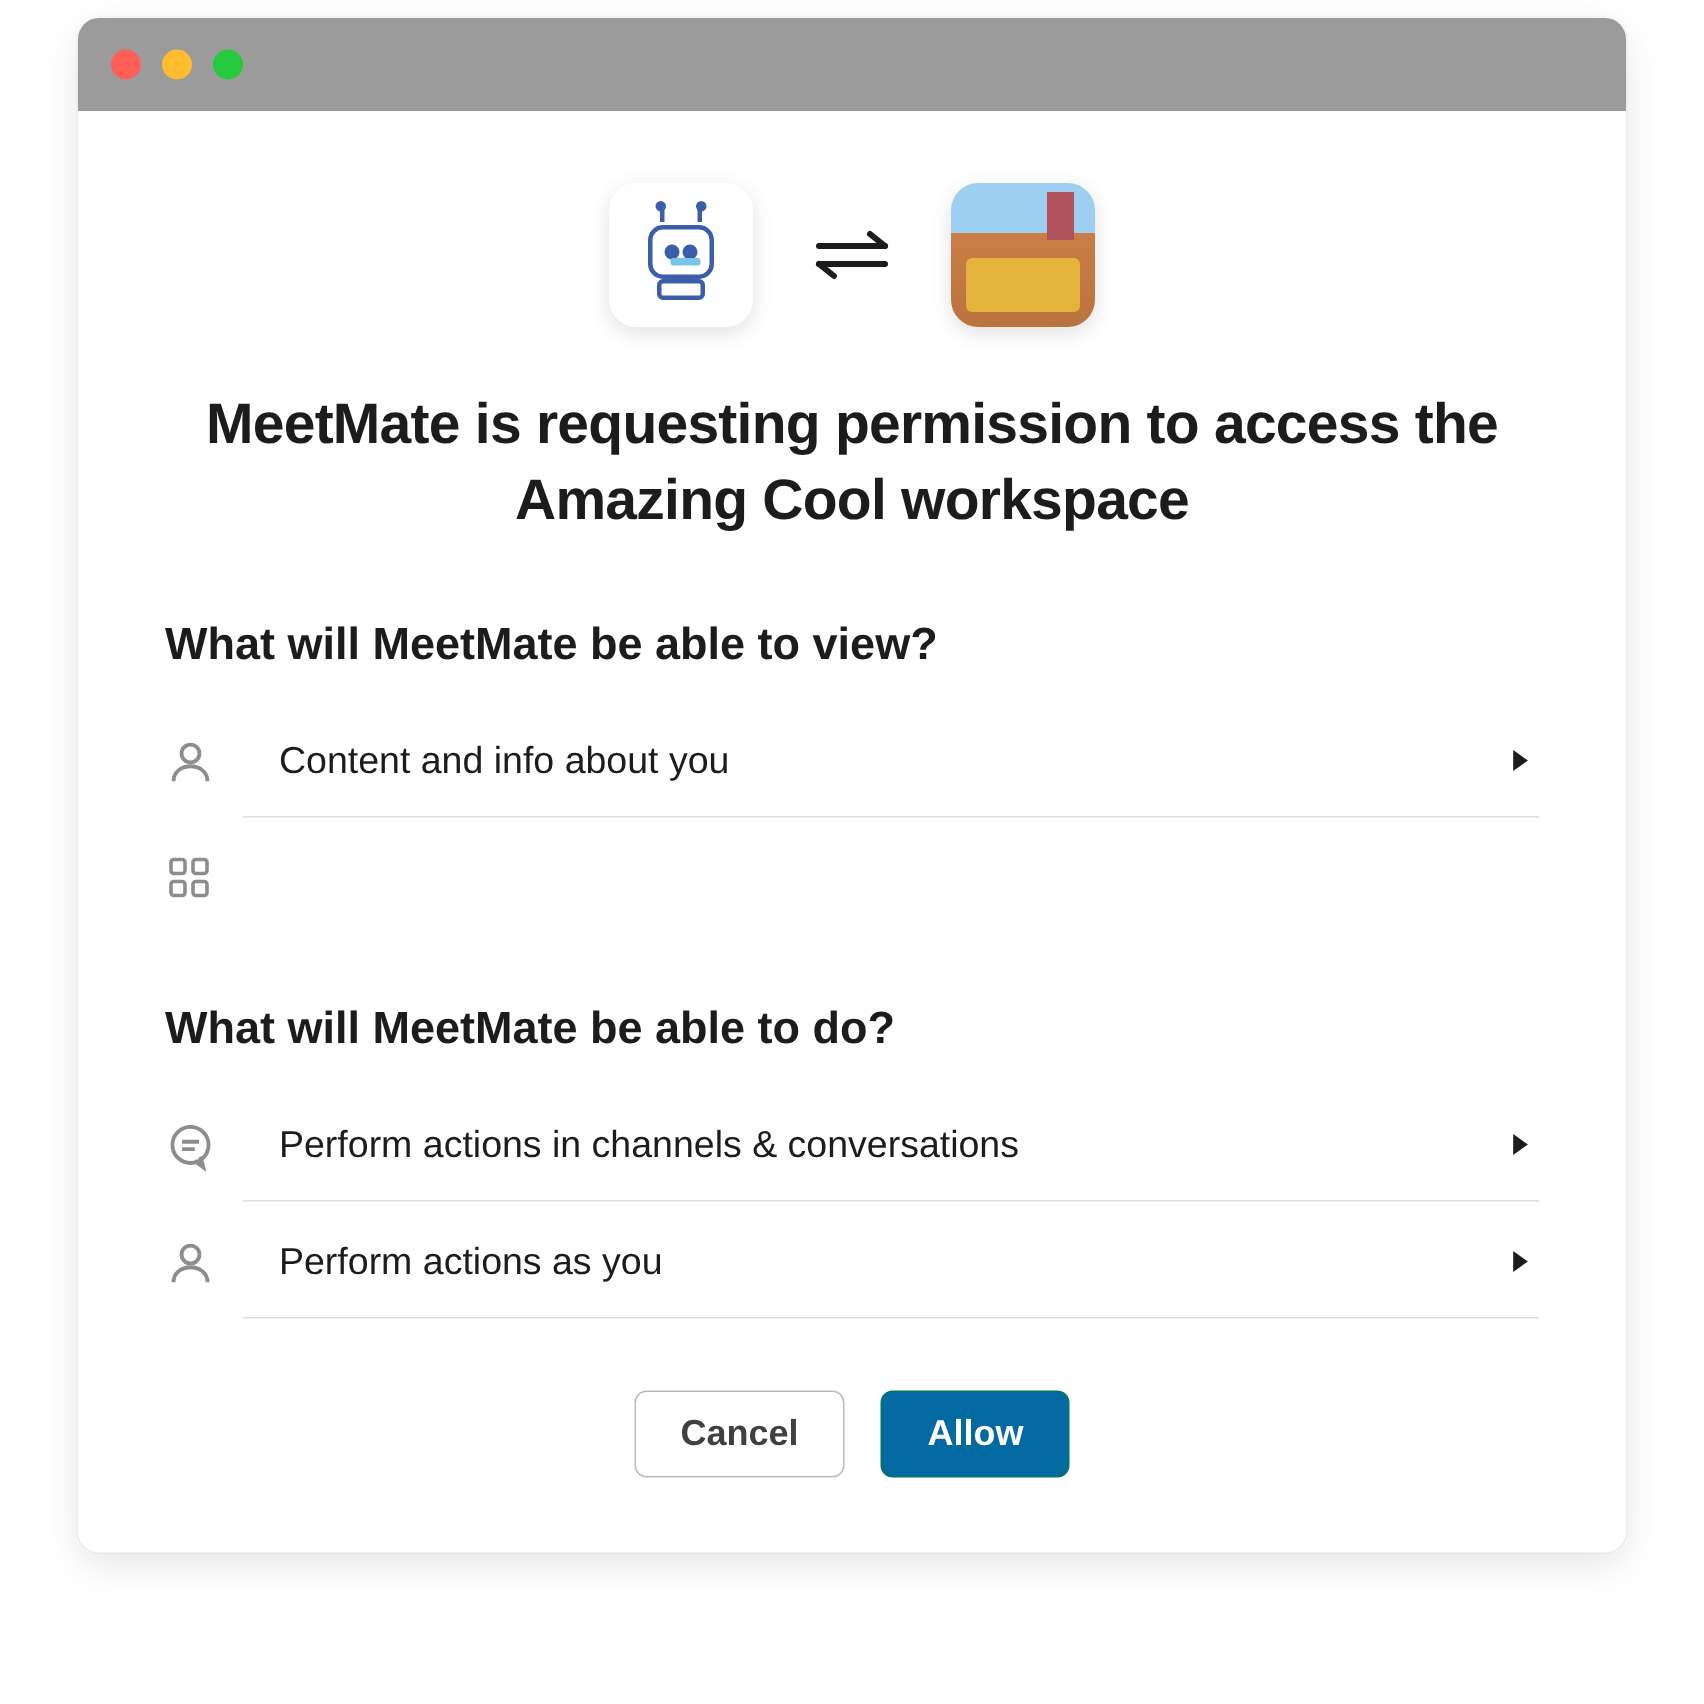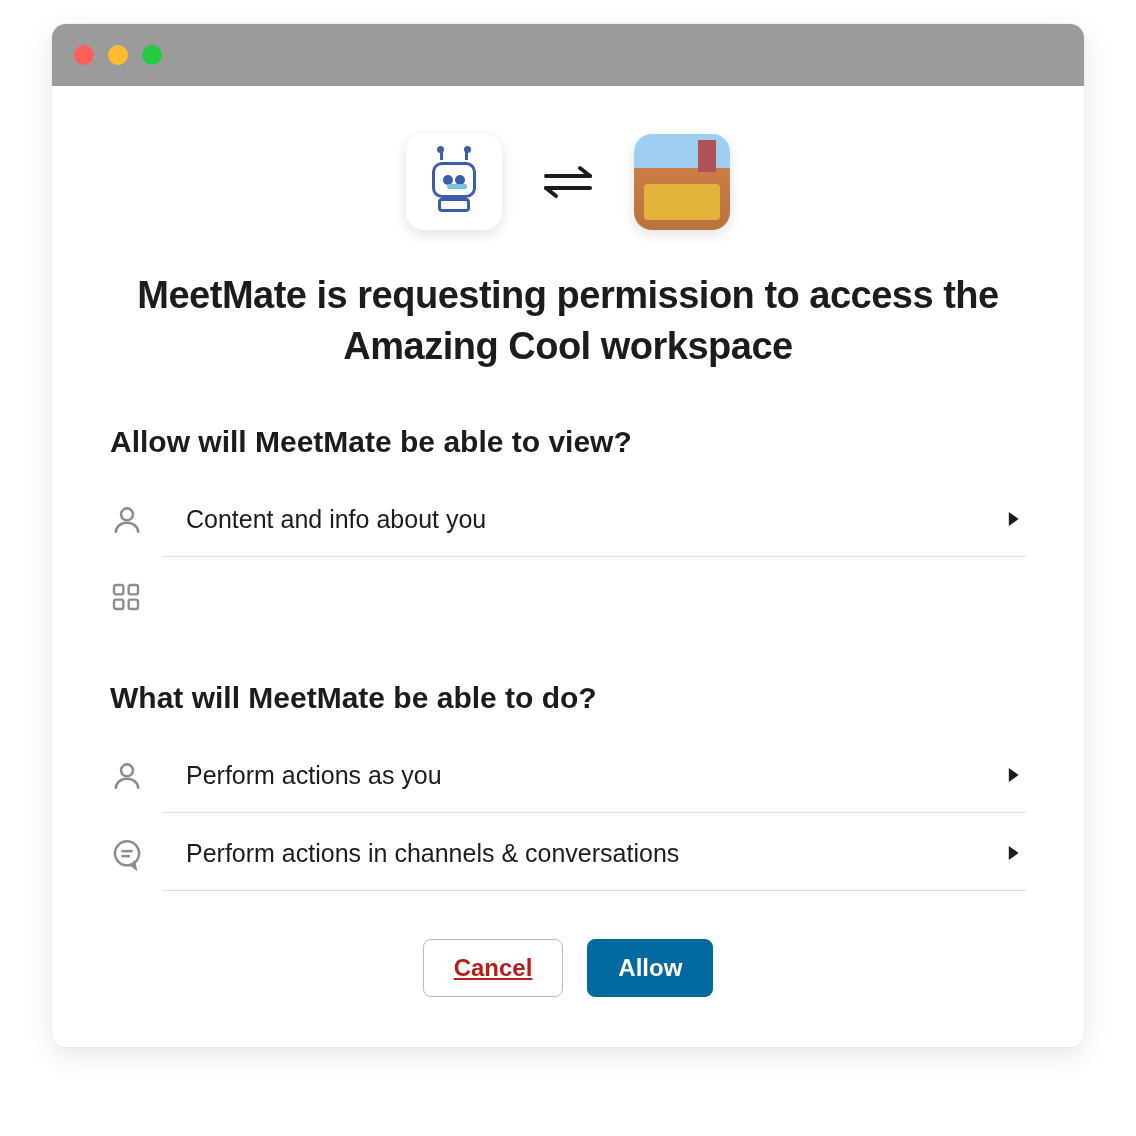--- a/index.html
+++ b/index.html
@@ -13,7 +13,7 @@
   .stage {
     width: 1136px;
     height: 1020px;
-    padding: 24px 52px;
+    padding: 12px 52px;
     position: relative;
   }
   .window {

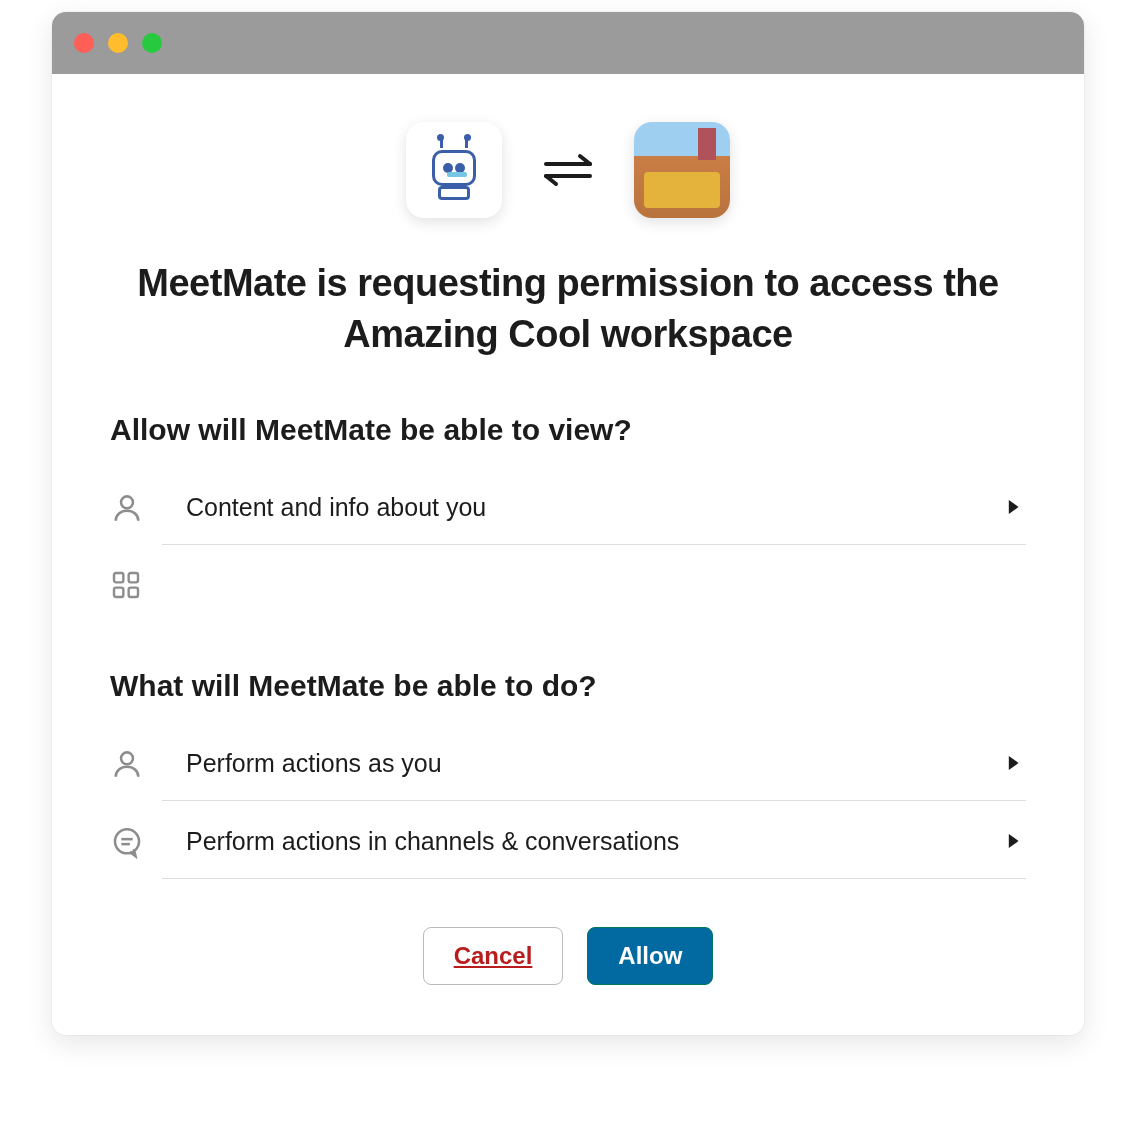--- a/index.html
+++ b/index.html
@@ -248,7 +248,7 @@
       <h1 class="headline">MeetMate is requesting permission to access the Amazing Cool workspace</h1>
 
       <div class="section">
-        <h2 class="section-title">Allow will MeetMate be able to view?</h2>
+        <h2 class="section-title">What will MeetMate be able to view?</h2>
         <div class="perm-list">
 
           <div class="perm-row">

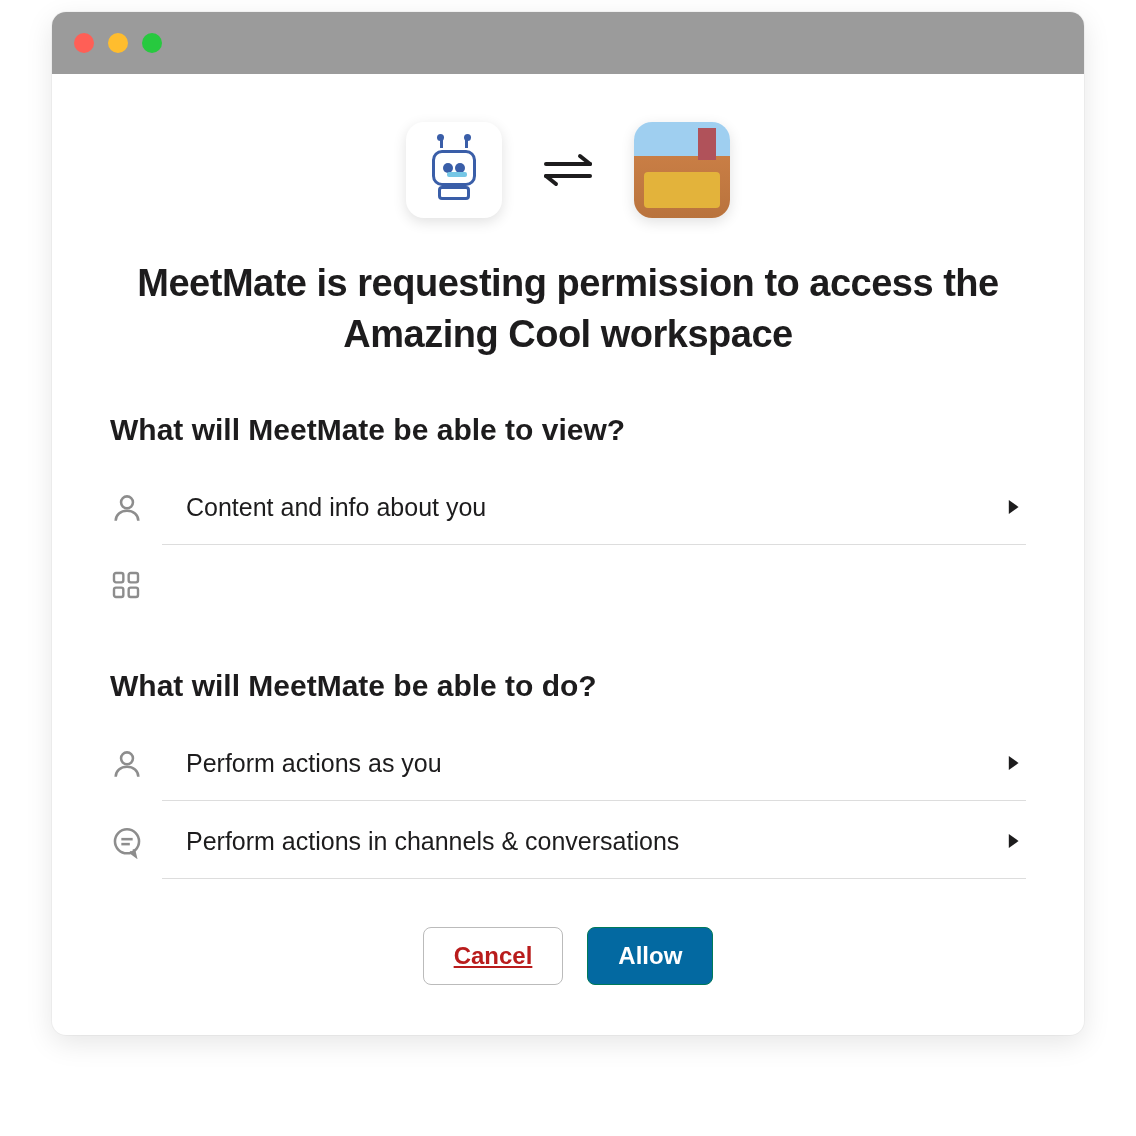--- a/index.html
+++ b/index.html
@@ -289,6 +289,25 @@
           <div class="perm-row">
             <div class="perm-icon">
               <svg width="34" height="34" viewBox="0 0 24 24" fill="none" stroke="#8d8d8d" stroke-width="1.8">
+                <circle cx="12" cy="11.5" r="8.5"></circle>
+                <path d="M14 19 l4 3 l-1.2 -5"></path>
+                <line x1="8" y1="10" x2="16" y2="10"></line>
+                <line x1="8" y1="13.5" x2="14" y2="13.5"></line>
+              </svg>
+            </div>
+            <div class="perm-body">
+              <div class="perm-label">Perform actions in channels &amp; conversations</div>
+              <div class="perm-caret">
+                <svg width="14" height="14" viewBox="0 0 10 10">
+                    <polygon points="2,0 9,5 2,10" fill="#1d1c1d"></polygon>
+                  </svg>
+              </div>
+            </div>
+          </div>
+
+          <div class="perm-row">
+            <div class="perm-icon">
+              <svg width="34" height="34" viewBox="0 0 24 24" fill="none" stroke="#8d8d8d" stroke-width="1.8">
                 <circle cx="12" cy="8" r="4.2"></circle>
                 <path d="M4 21c0-4.2 3.6-7 8-7s8 2.8 8 7"></path>
               </svg>
@@ -303,25 +322,6 @@
             </div>
           </div>
 
-          <div class="perm-row">
-            <div class="perm-icon">
-              <svg width="34" height="34" viewBox="0 0 24 24" fill="none" stroke="#8d8d8d" stroke-width="1.8">
-                <circle cx="12" cy="11.5" r="8.5"></circle>
-                <path d="M14 19 l4 3 l-1.2 -5"></path>
-                <line x1="8" y1="10" x2="16" y2="10"></line>
-                <line x1="8" y1="13.5" x2="14" y2="13.5"></line>
-              </svg>
-            </div>
-            <div class="perm-body">
-              <div class="perm-label">Perform actions in channels &amp; conversations</div>
-              <div class="perm-caret">
-                <svg width="14" height="14" viewBox="0 0 10 10">
-                    <polygon points="2,0 9,5 2,10" fill="#1d1c1d"></polygon>
-                  </svg>
-              </div>
-            </div>
-          </div>
-
         </div>
       </div>
 

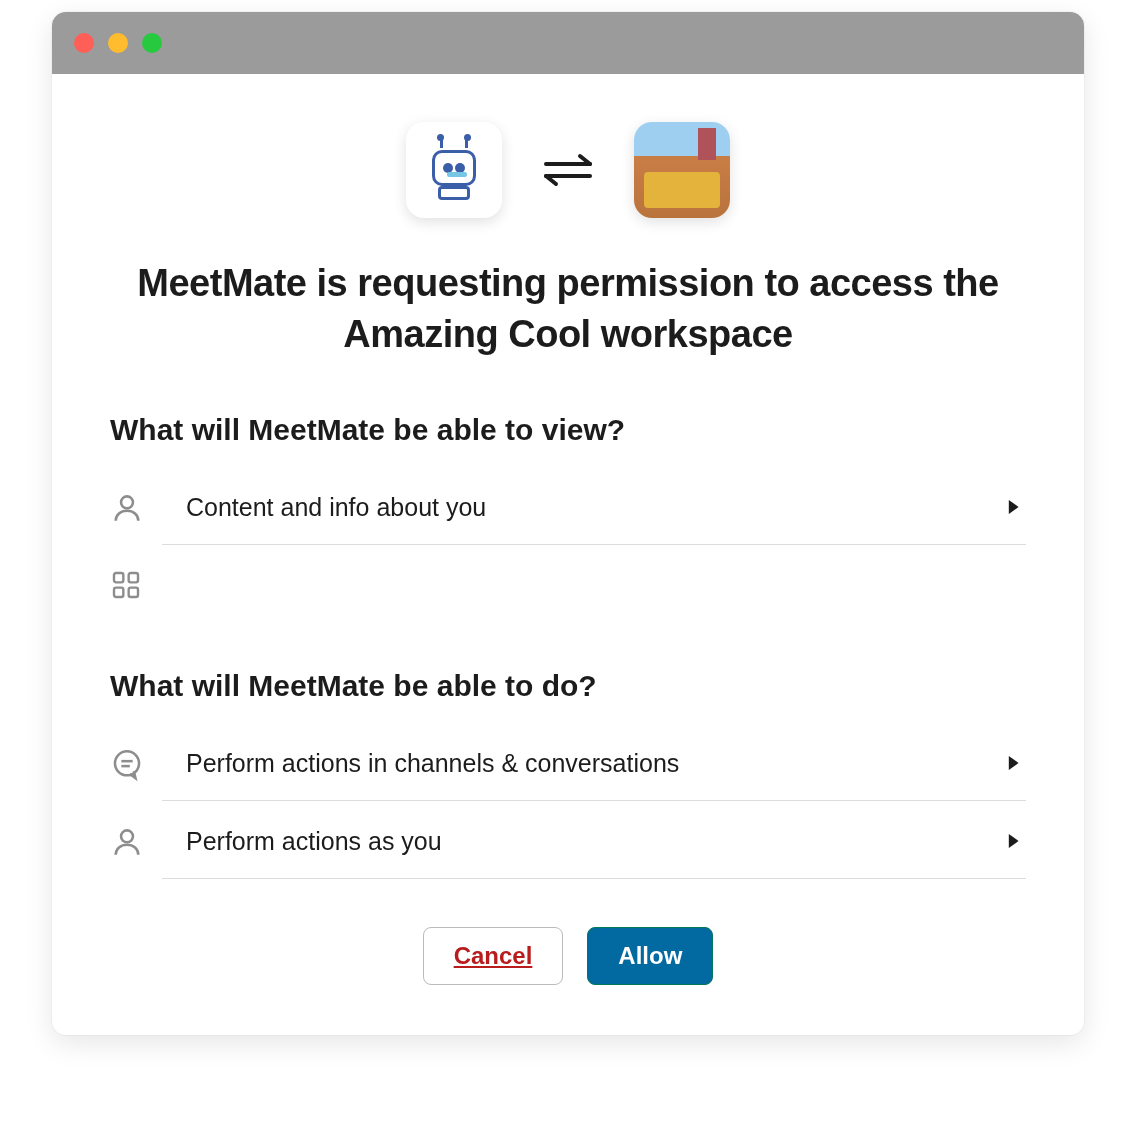--- a/index.html
+++ b/index.html
@@ -189,9 +189,8 @@
   }
   .btn-secondary {
     background:#fff;
-    color:#b91c1c;
+    color:#404040;
     border:1.5px solid #bbb;
-    text-decoration:underline;
   }
   .btn-primary {
     background:#0369a1;

